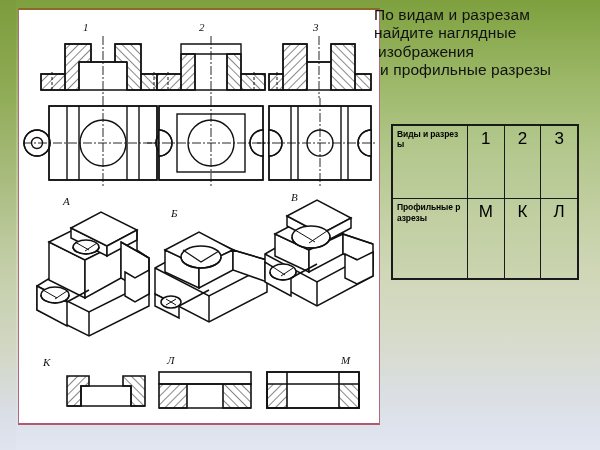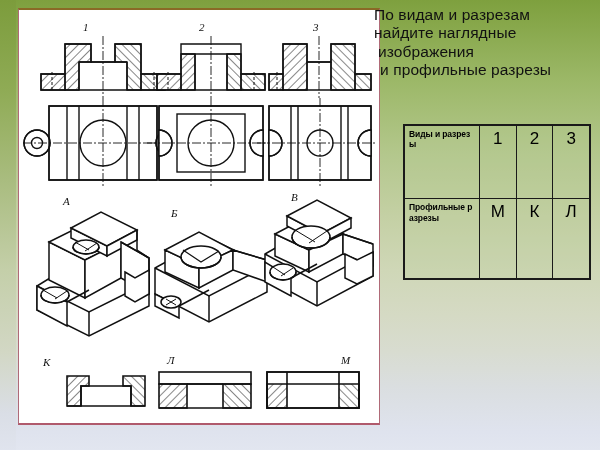--- a/index.html
+++ b/index.html
@@ -45,7 +45,7 @@
 
   
   #tbl-wrap{
-    position:absolute;left:403px;top:124px;width:188px;height:156px;
+    position:absolute;left:391px;top:124px;width:188px;height:156px;
     border:1.5px solid #1a1a1a;box-sizing:border-box;
     background:rgba(185,203,150,0.25);
   }

